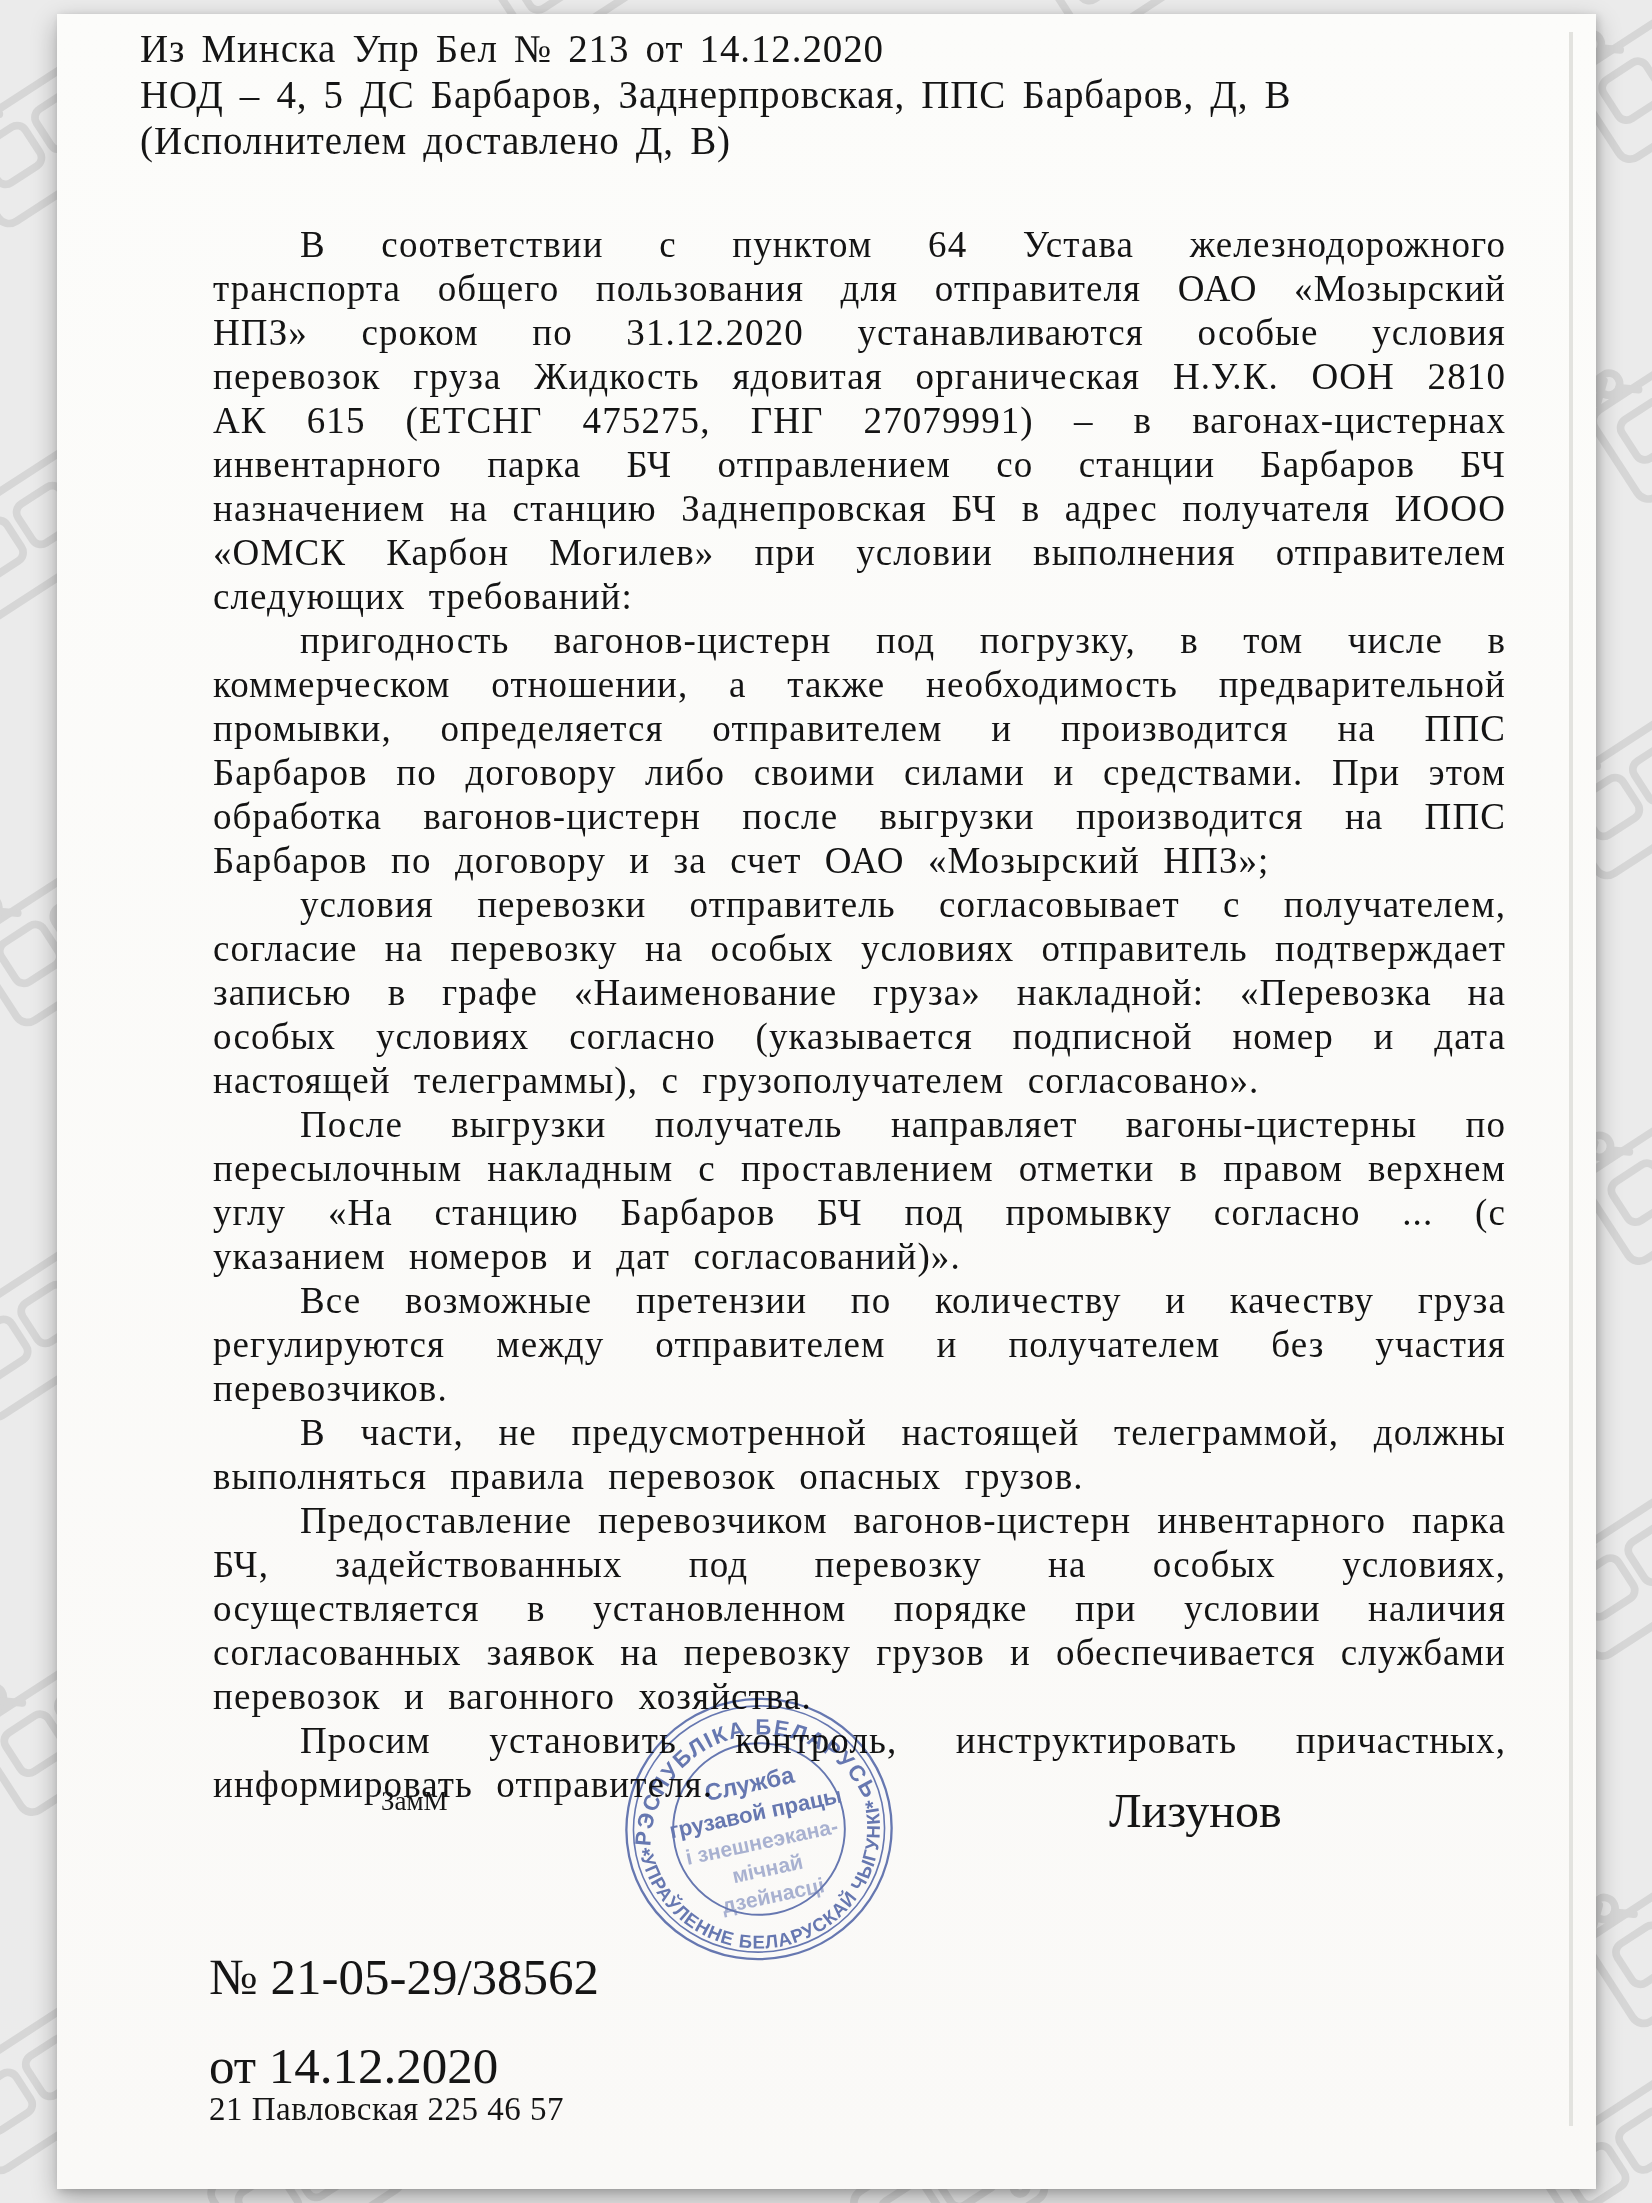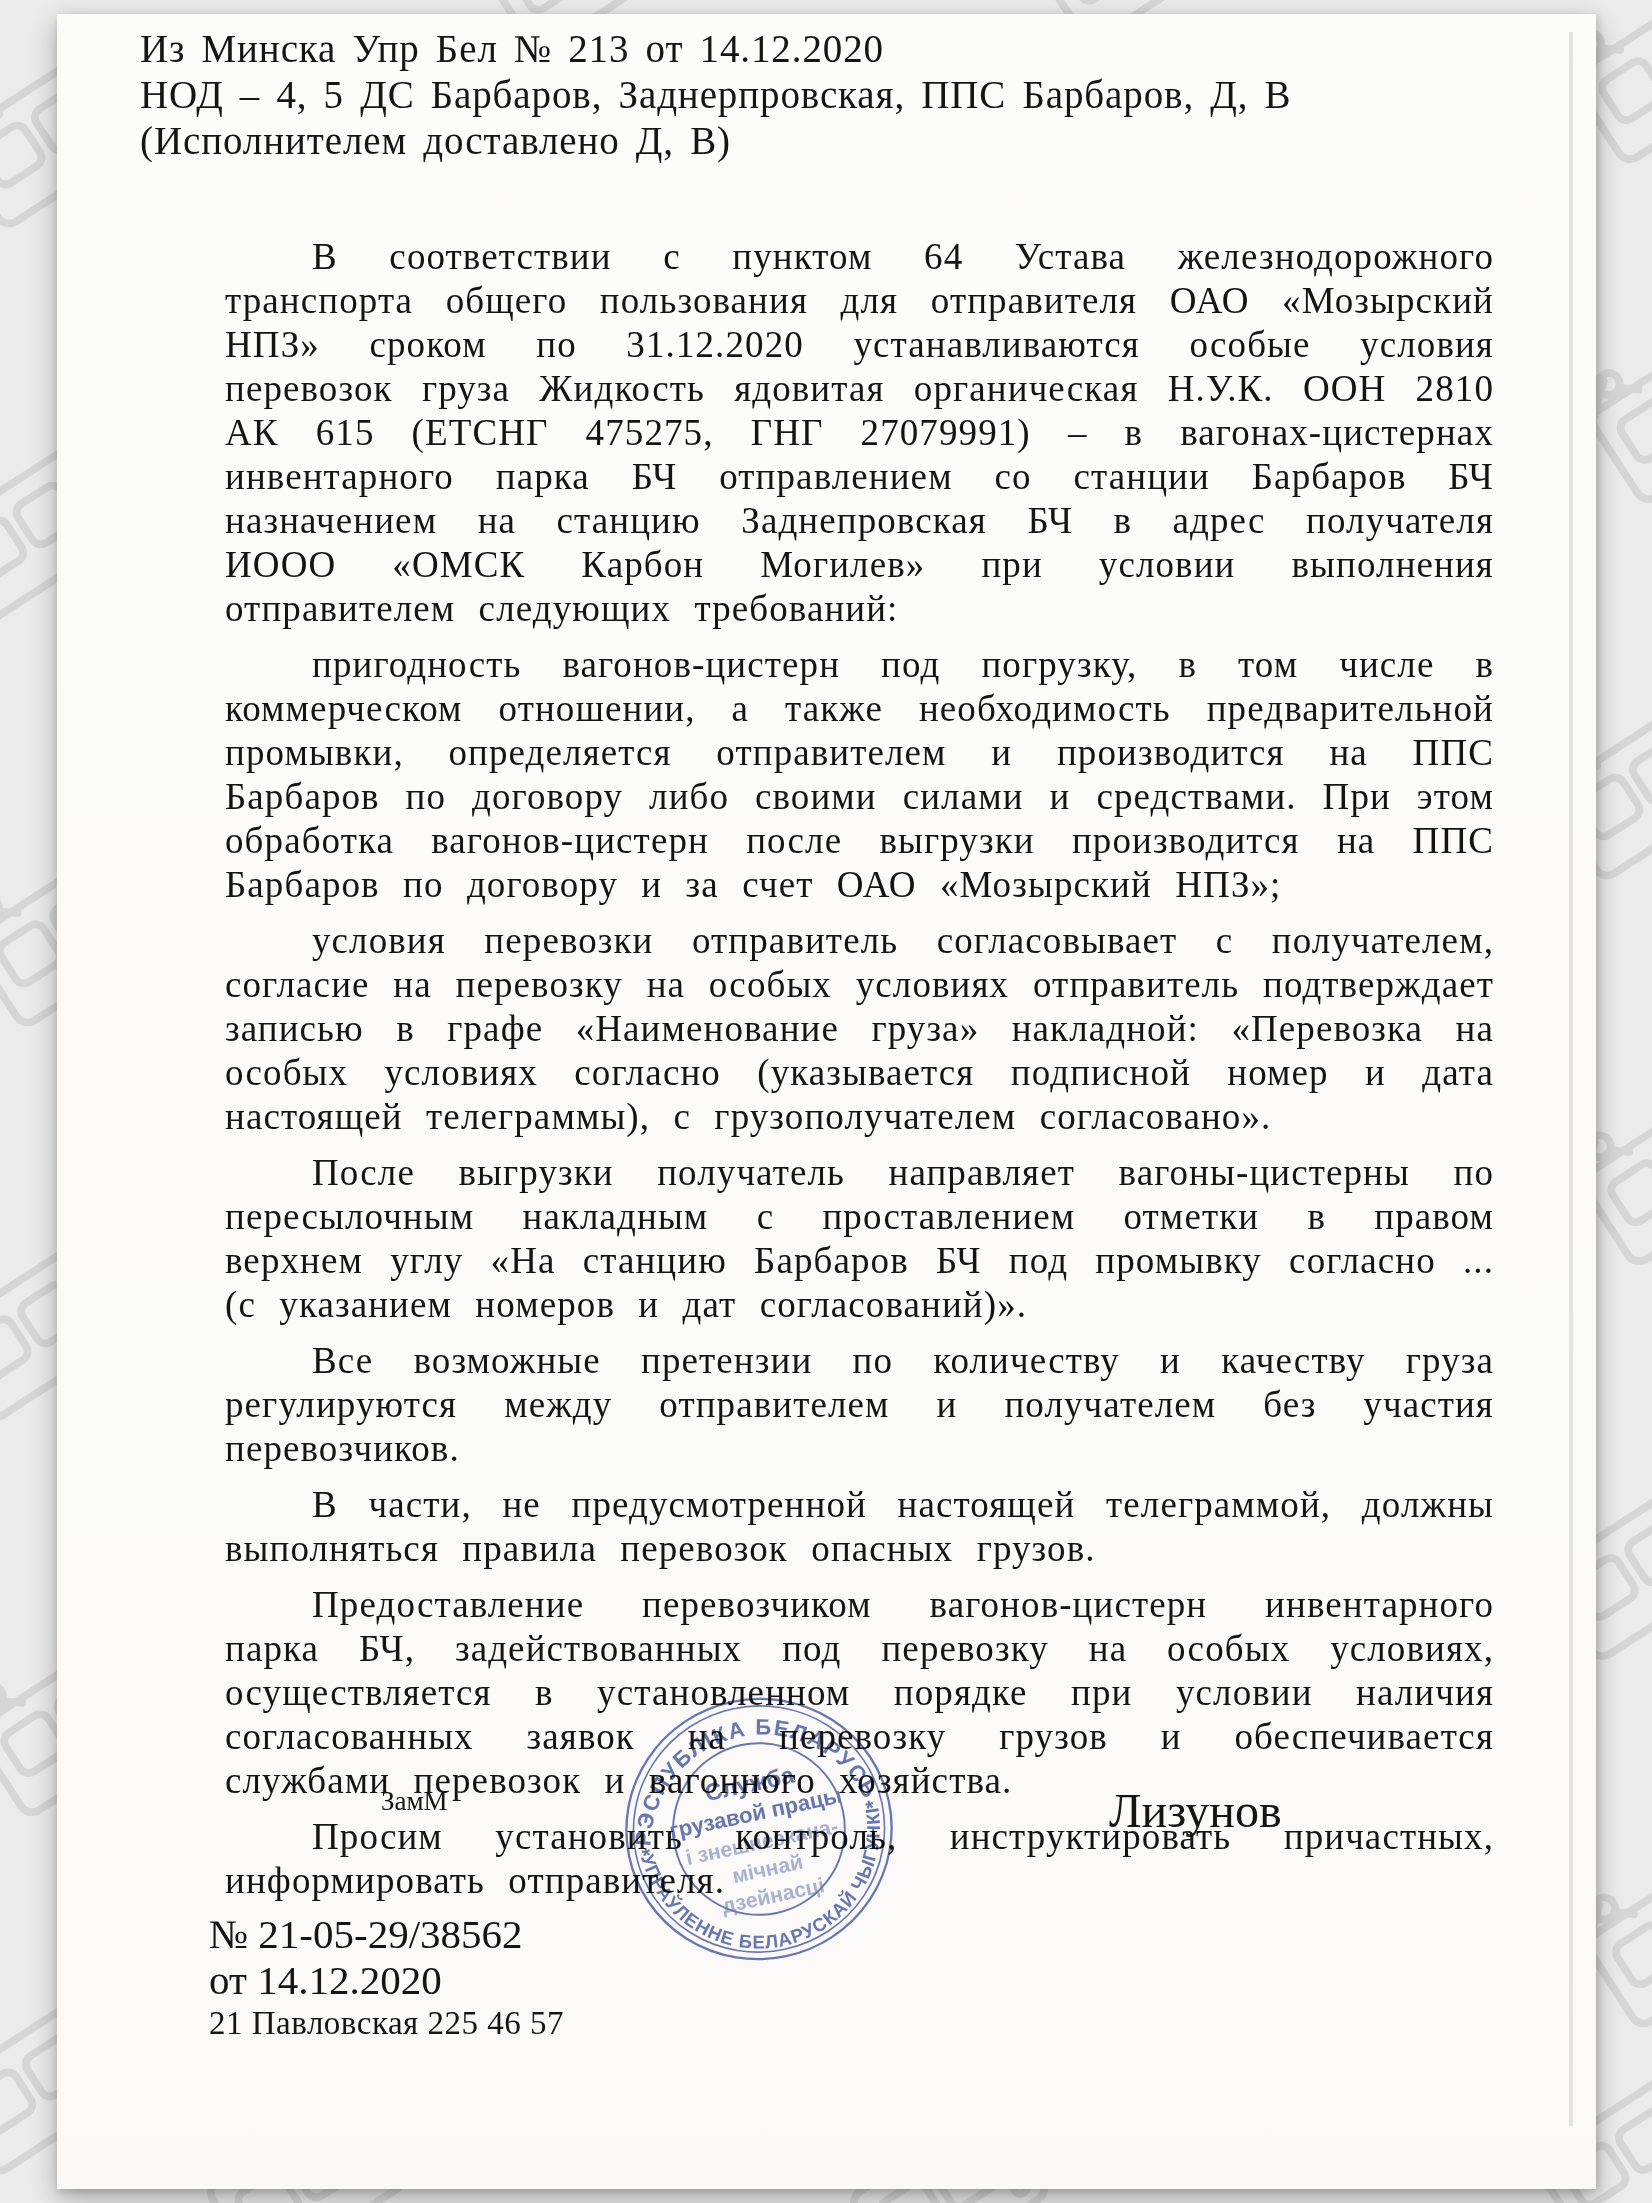--- a/index.html
+++ b/index.html
@@ -30,7 +30,7 @@
     font-size:37px; line-height:44px; color:#141414;
     text-align:justify; letter-spacing:1.1px; word-spacing:13px;
   }
-  .doc-body p { margin:12px; text-indent:87px; }
+  .doc-body p { margin:0; text-indent:87px; }
   .sig-position { position:absolute; left:324px; top:1772px; font-size:27px; color:#151515; }
   .sig-name     { position:absolute; left:1052px; top:1769px; font-size:48px; color:#151515; }
   .doc-footer   { position:absolute; left:152px; top:1897px; color:#151515; }

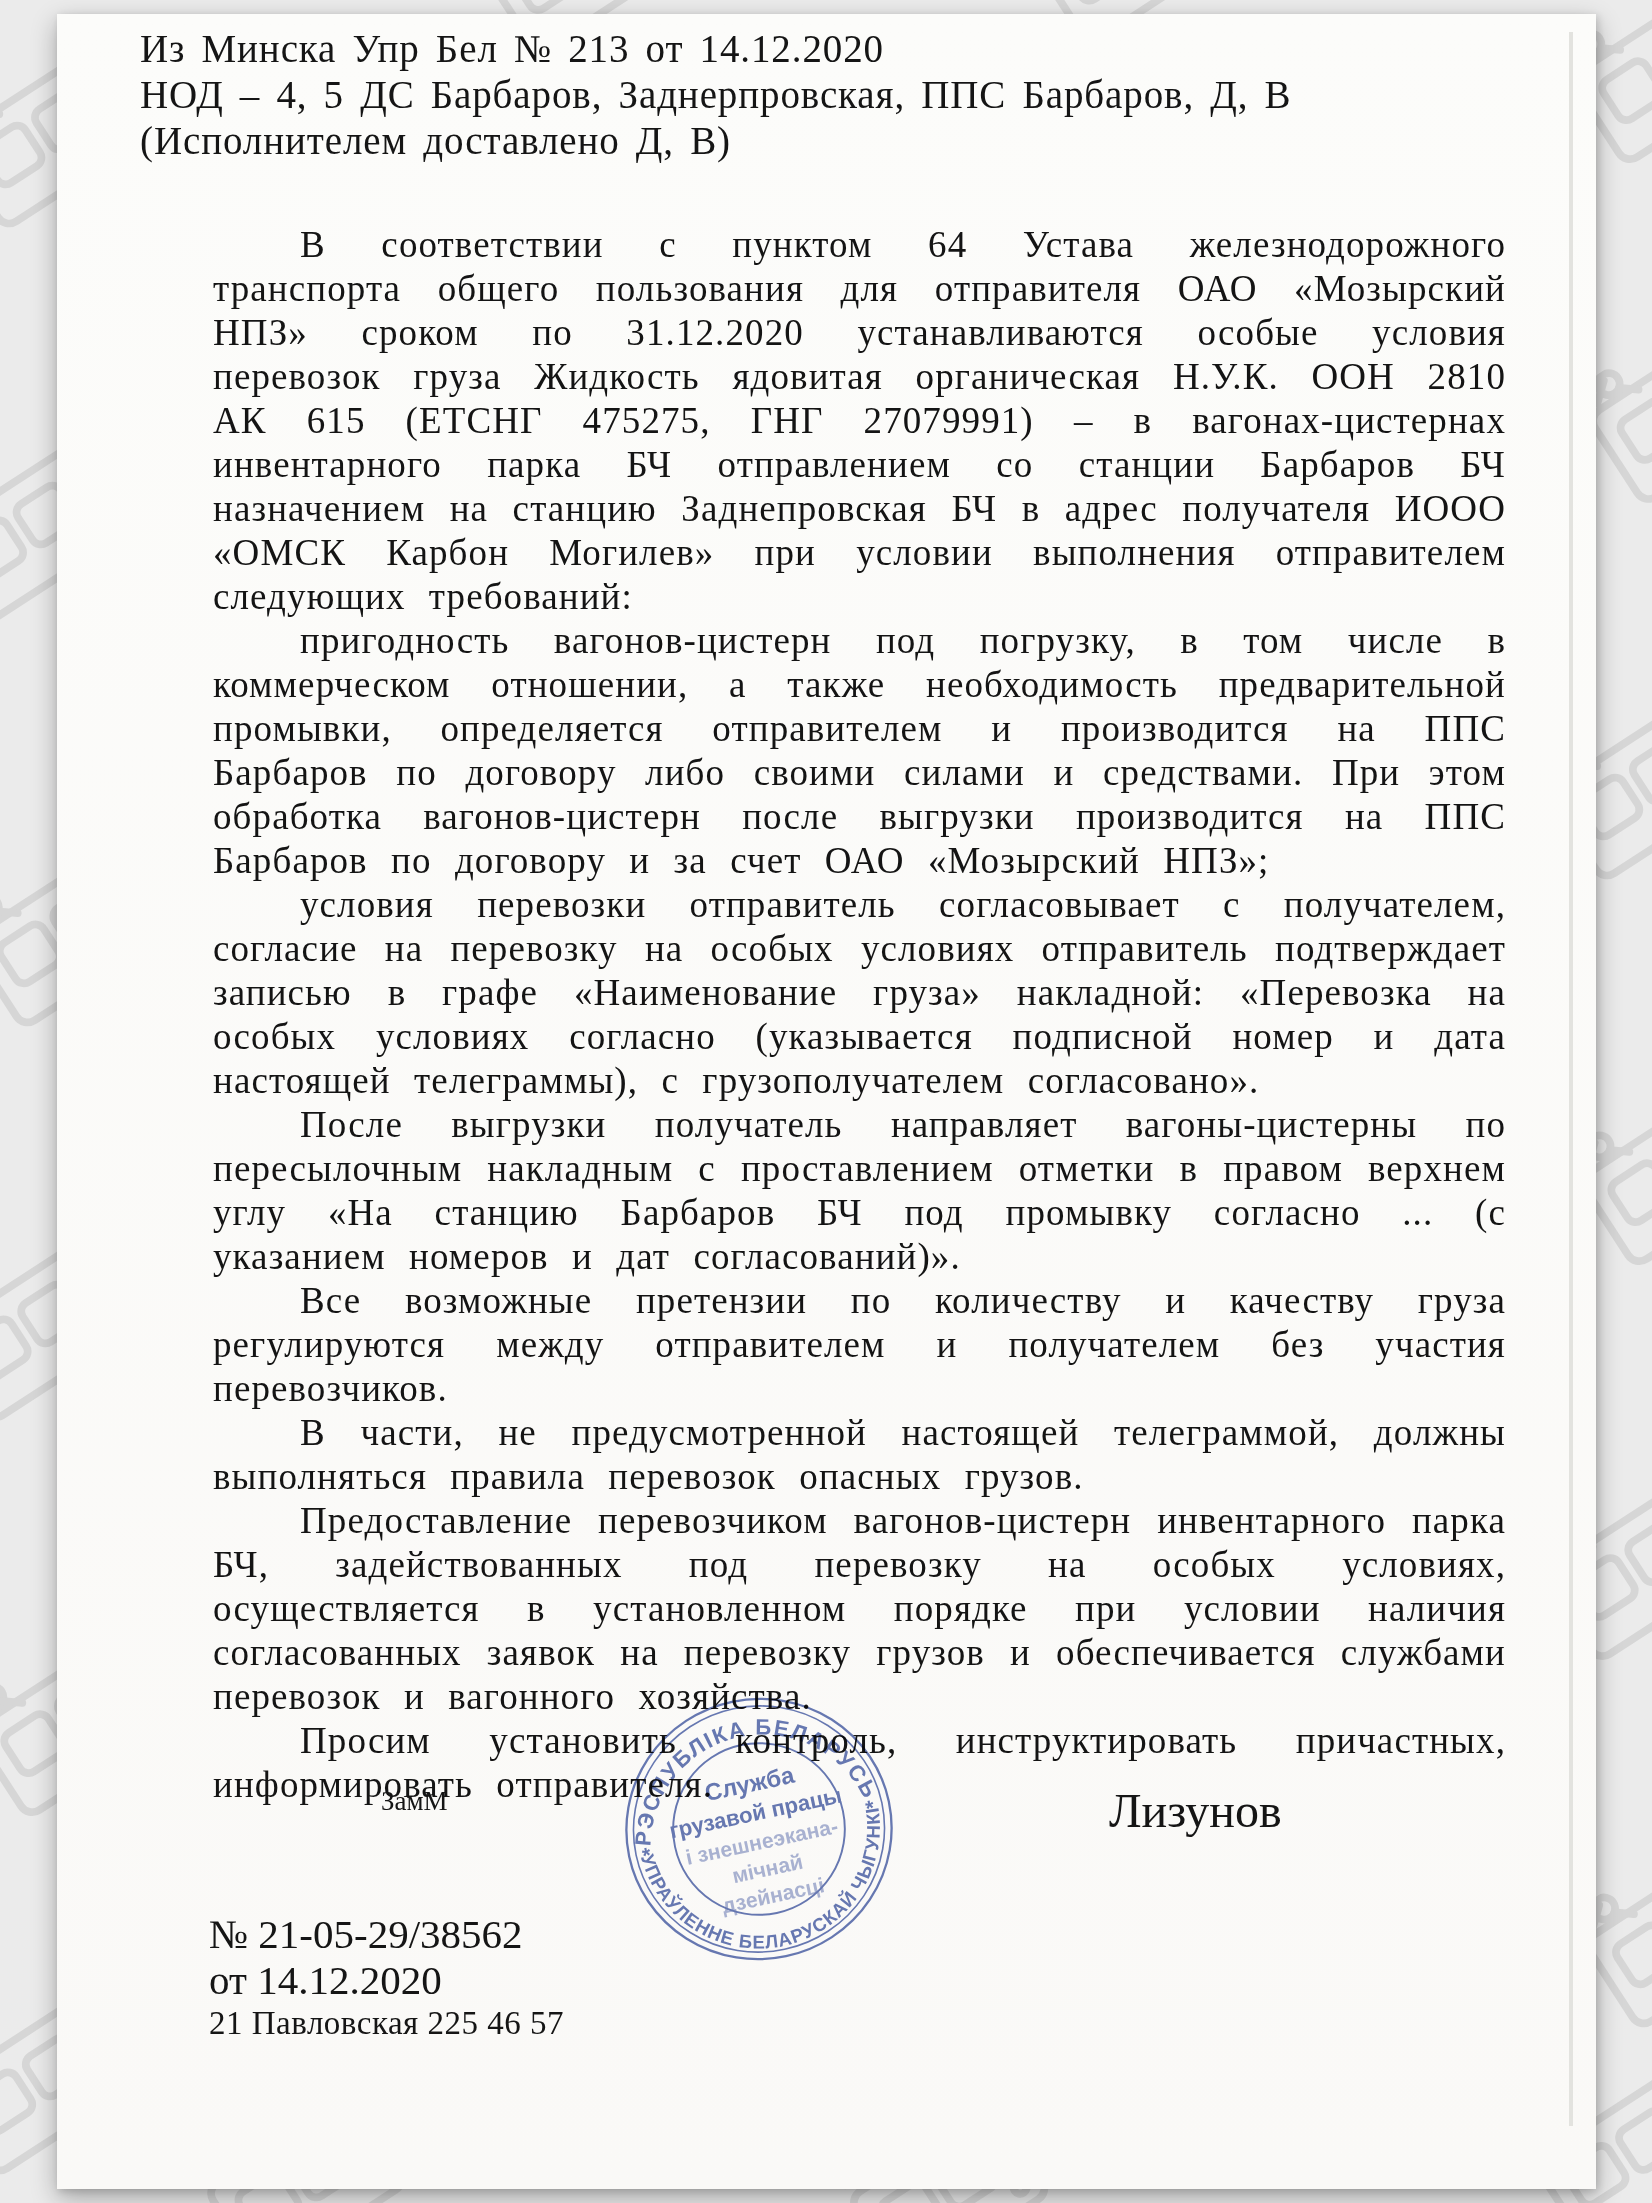--- a/index.html
+++ b/index.html
@@ -34,7 +34,7 @@
   .sig-position { position:absolute; left:324px; top:1772px; font-size:27px; color:#151515; }
   .sig-name     { position:absolute; left:1052px; top:1769px; font-size:48px; color:#151515; }
   .doc-footer   { position:absolute; left:152px; top:1897px; color:#151515; }
-  .doc-footer .ref-number, .doc-footer .ref-date { font-size:41px; line-height:46px; }
+  .doc-footer .ref-number, .doc-footer .ref-date { font-size:51px; line-height:46px;margin-top:43px; }
   .doc-footer .executor { font-size:33px; line-height:31px; margin-top:5.5px; letter-spacing:0.5px; }
   .stamp {
     position:absolute; left:556px; top:1669px; width:292px; height:292px;

